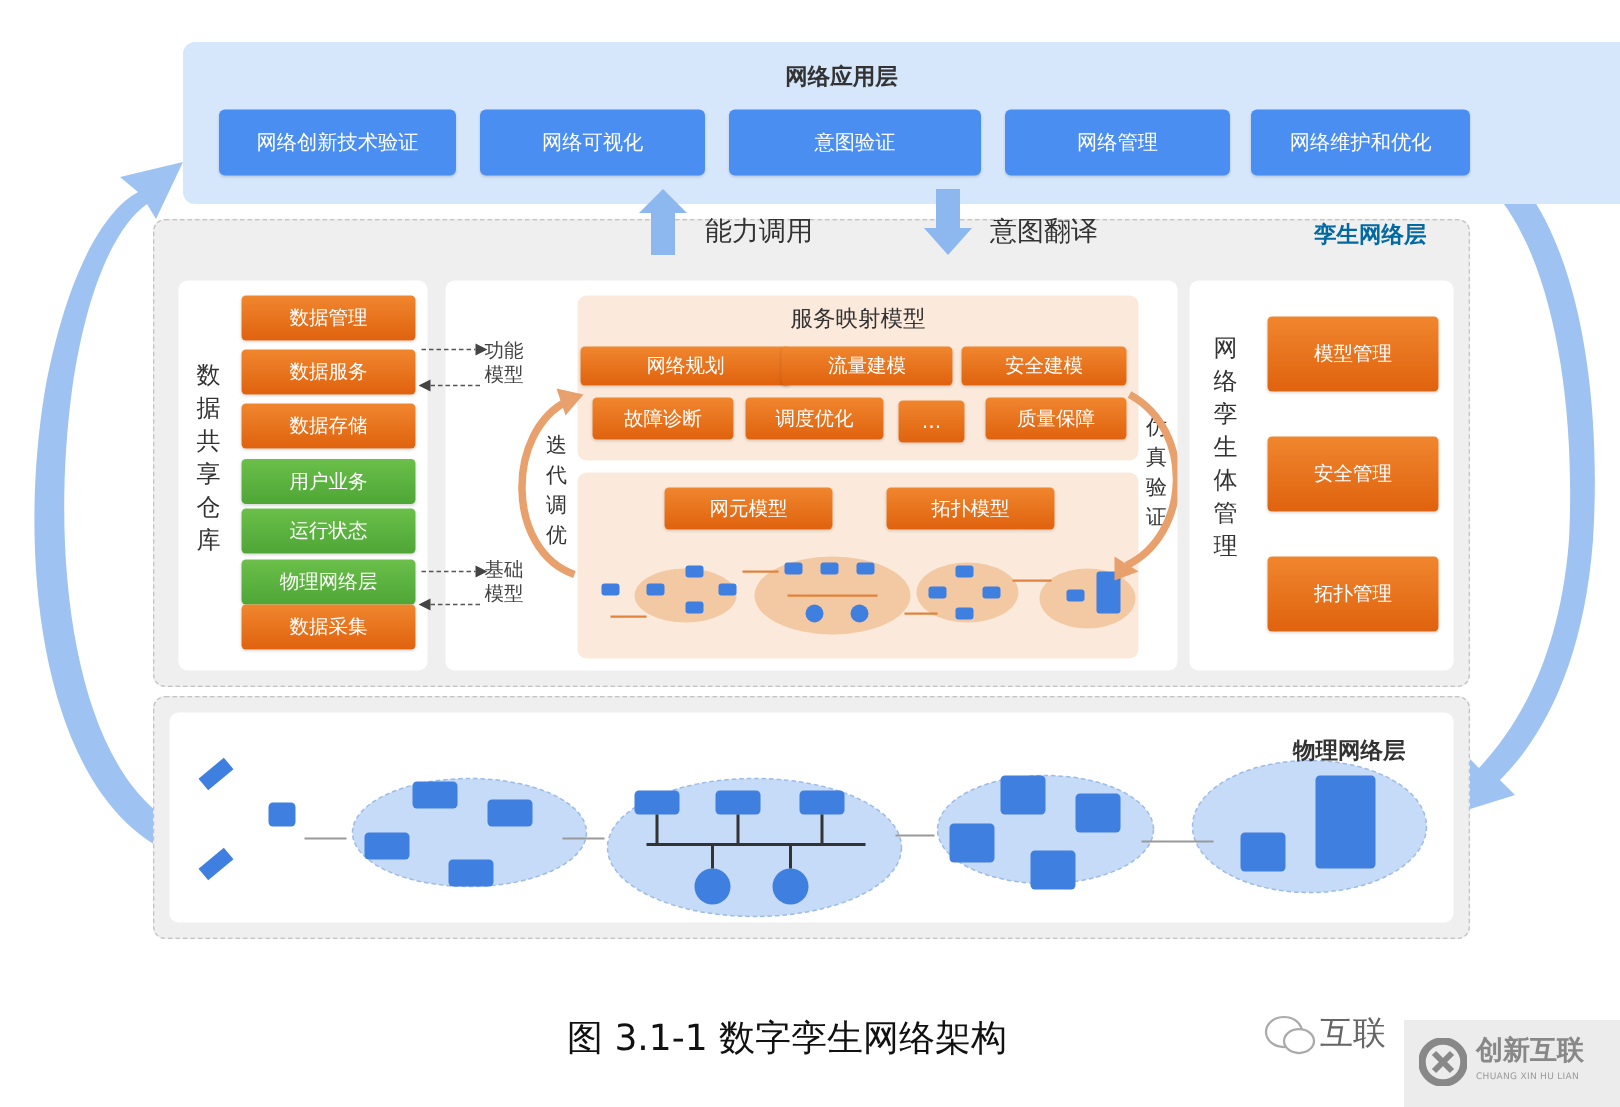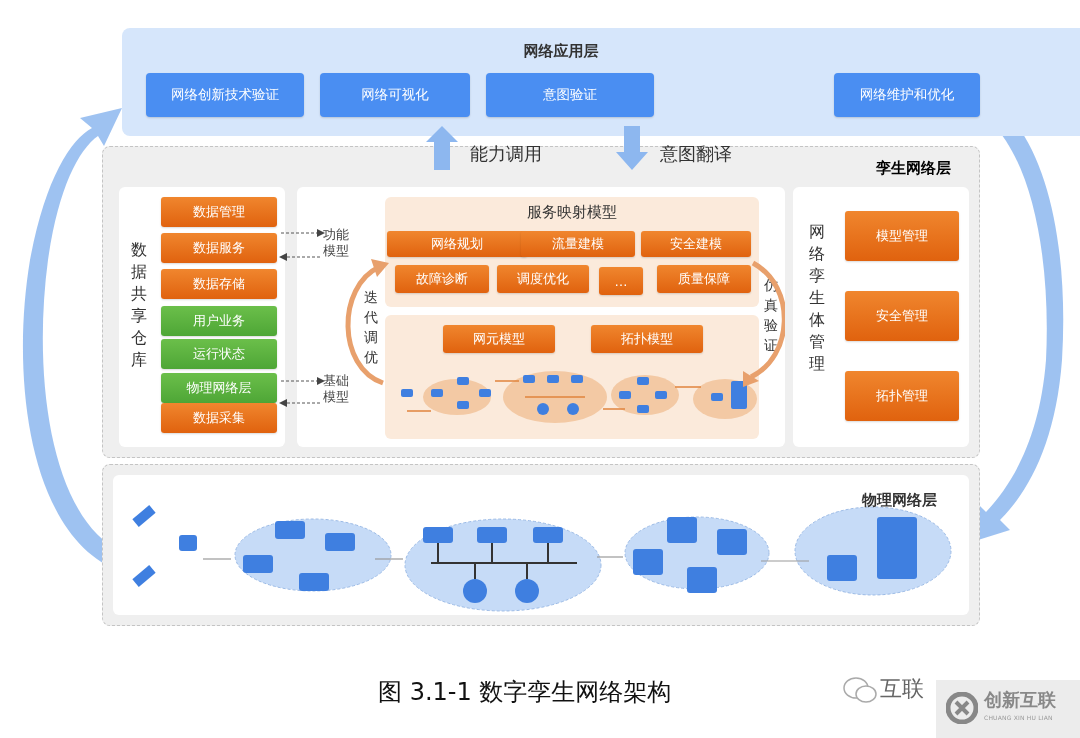--- a/index.html
+++ b/index.html
@@ -56,6 +56,7 @@
   <div class="abs app-btn" style="left:24px;width:158px">网络创新技术验证</div>
   <div class="abs app-btn" style="left:198px;width:150px">网络可视化</div>
   <div class="abs app-btn" style="left:364px;width:168px">意图验证</div>
+  <div class="abs app-btn" style="left:548px;width:150px">网络管理</div>
   <div class="abs app-btn" style="left:712px;width:146px">网络维护和优化</div>
 </div>
 

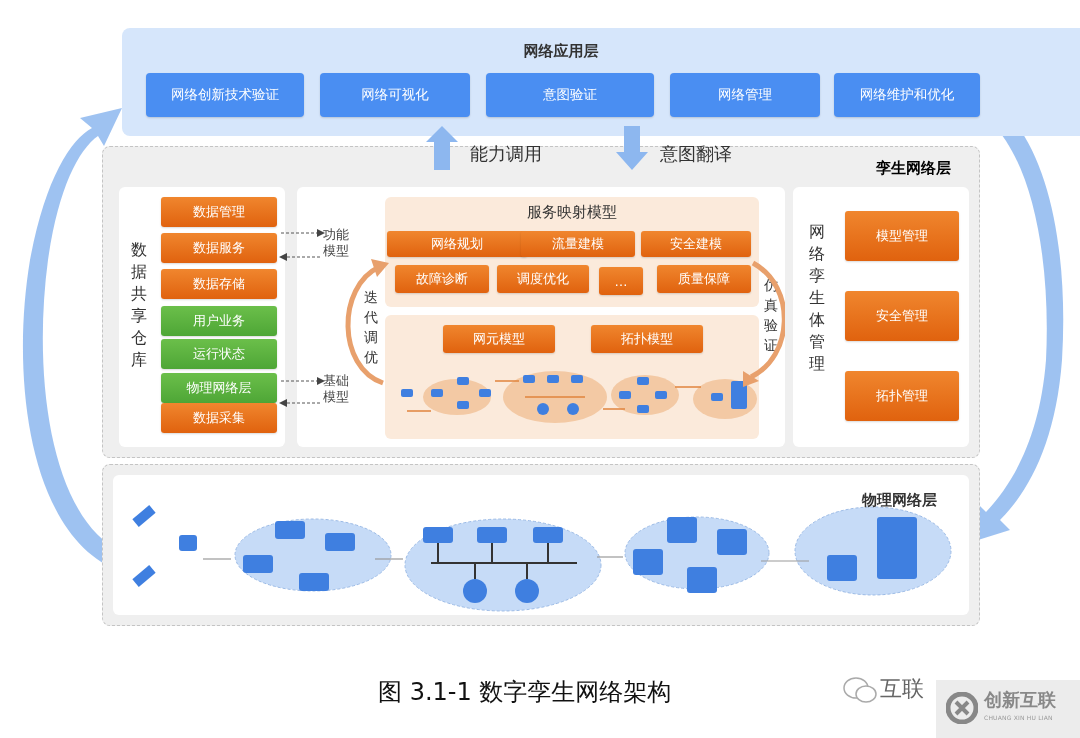--- a/index.html
+++ b/index.html
@@ -18,7 +18,7 @@
 
   
   #twin-layer { left: 102px; top: 146px; width: 878px; height: 312px; background: #efefef; border: 1px dashed #c4c4c4; border-radius: 8px; }
-  #twin-title { right: 28px; top: 12px; font-size: 15px; font-weight: bold; color: #000000; }
+  #twin-title { right: 28px; top: 0; font-size: 15px; font-weight: bold; color: #0369a1; }
 
   .panel { background: #fff; border-radius: 6px; }
 

